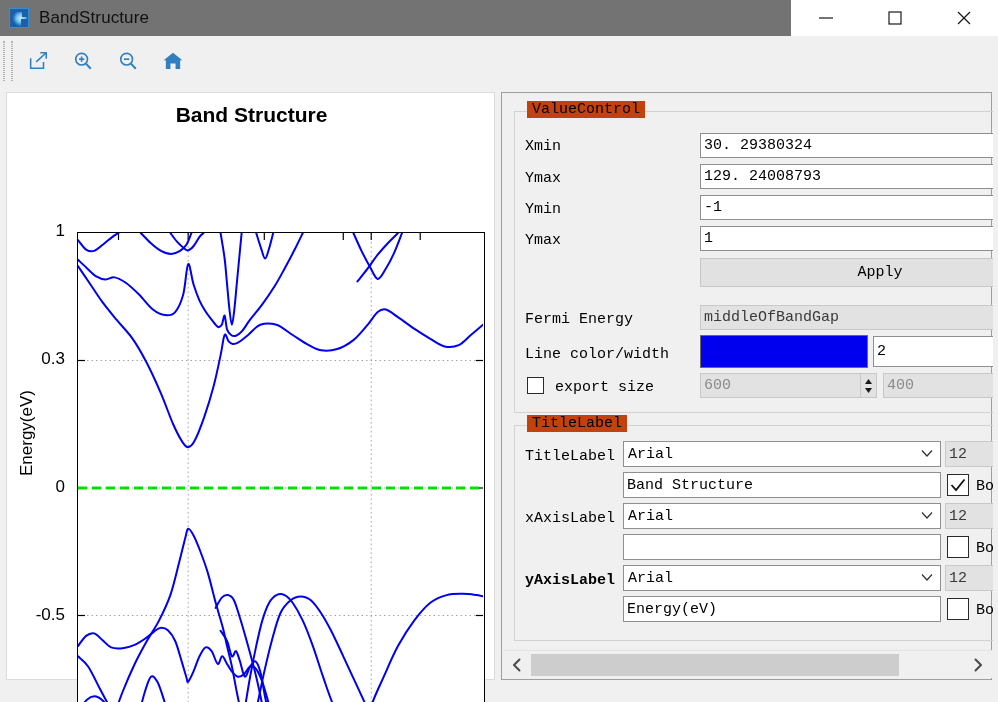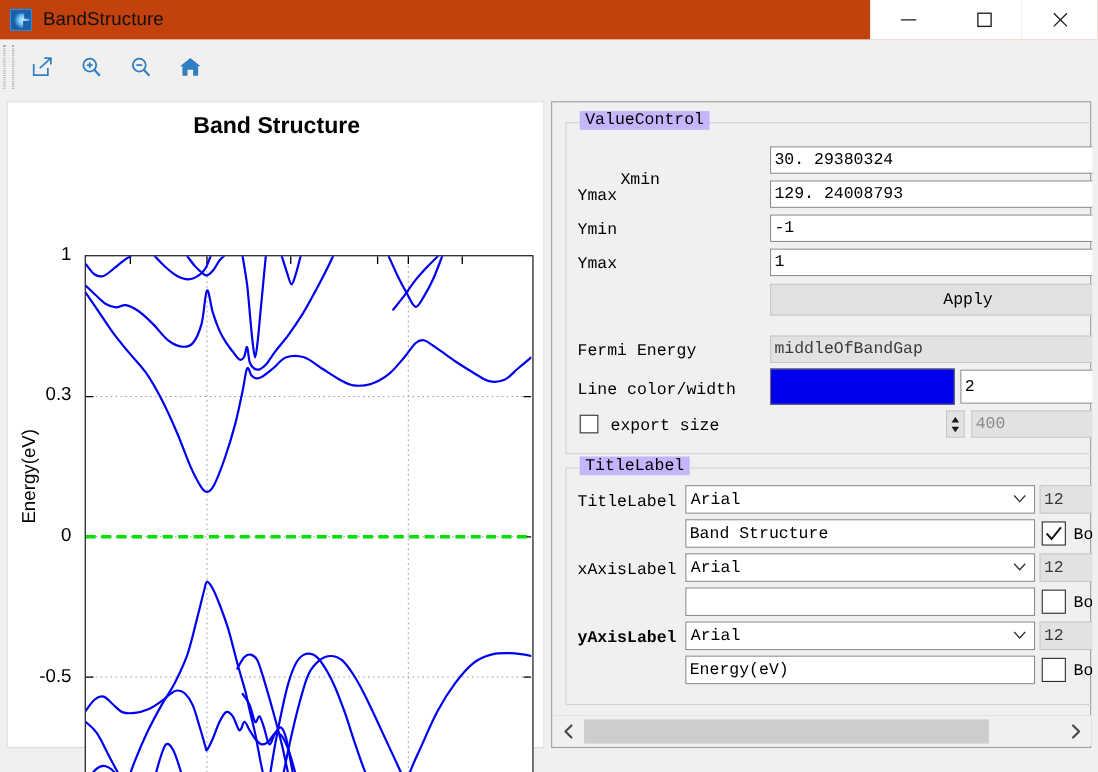--- a/index.html
+++ b/index.html
@@ -14,7 +14,7 @@
   
   #titlebar {
     position: absolute; left: 0; top: 0; width: 998px; height: 36px;
-    background: #c2410c;
+    background: #737373;
     display: flex; align-items: center;
   }
   #app-icon {

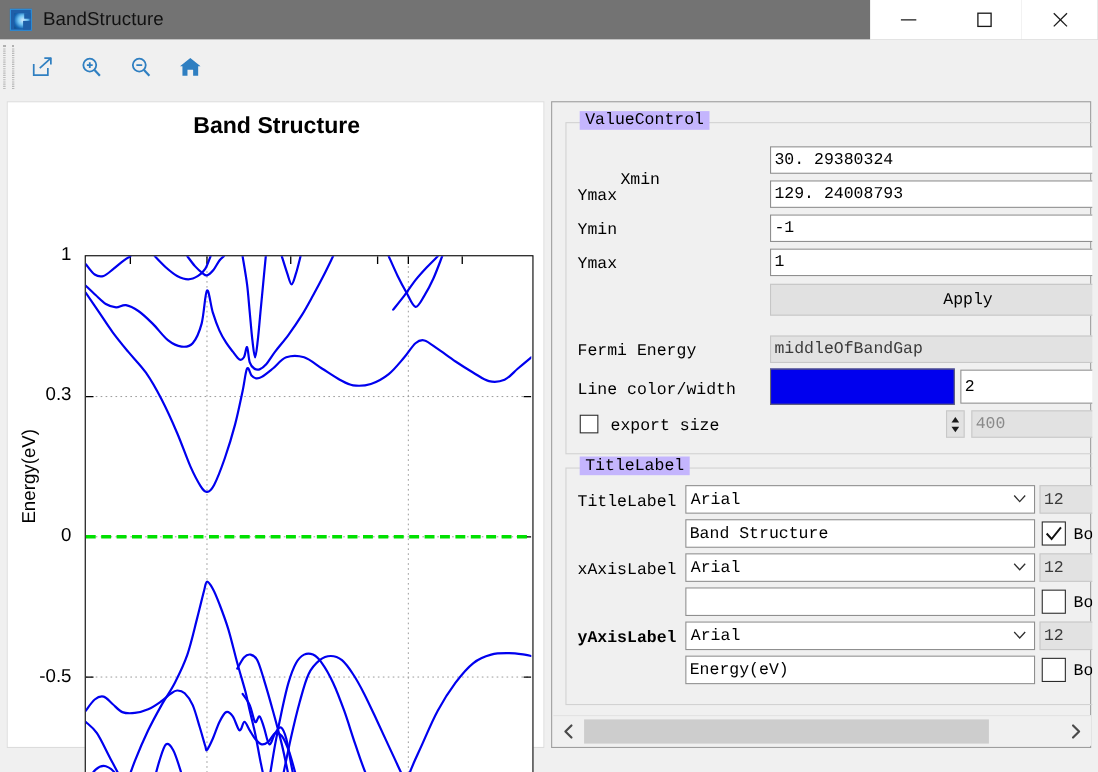--- a/index.html
+++ b/index.html
@@ -96,7 +96,7 @@
     position: absolute; border: 1px solid #d2d2d2;
   }
   .gb-title {
-    position: absolute; top: -11px; left: 12px; background: #c4b5fd; padding: 0 5px;
+    position: absolute; top: -11px; left: 12px; background: #c2410c; padding: 0 5px;
     font-family: "Liberation Mono", monospace; font-size: 15px; color: #000;
   }
   #gb-value { left: 12px; top: 18px; width: 560px; height: 302px; }

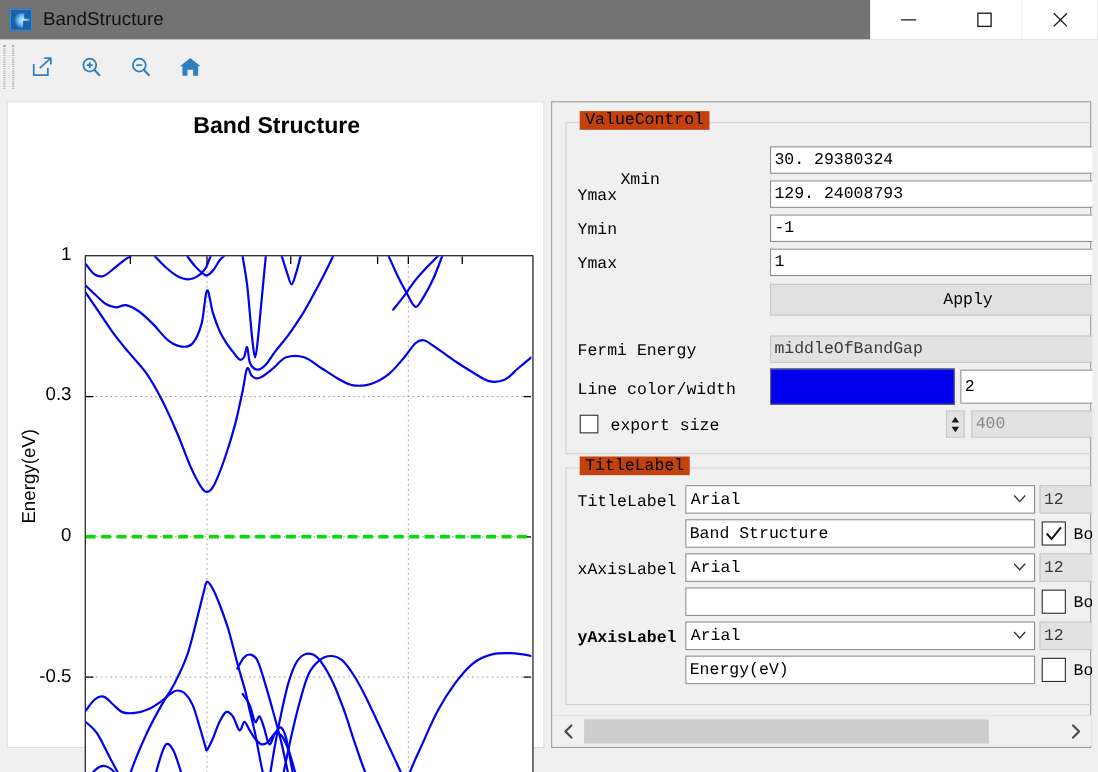--- a/index.html
+++ b/index.html
@@ -288,7 +288,7 @@
     <div class="groupbox" id="gb-value">
       <div class="gb-title">ValueControl</div>
 
-      <div class="lbl" style="left:10px; top:43px;margin-left:39px;">Xmin</div>
+      <div class="lbl" style="left:10px; top:26px;">Xmin</div>
       <div class="fld" style="left:185px; top:21px; width:360px; height:25px;">30. 29380324</div>
 
       <div class="lbl" style="left:10px; top:58px;">Ymax</div>

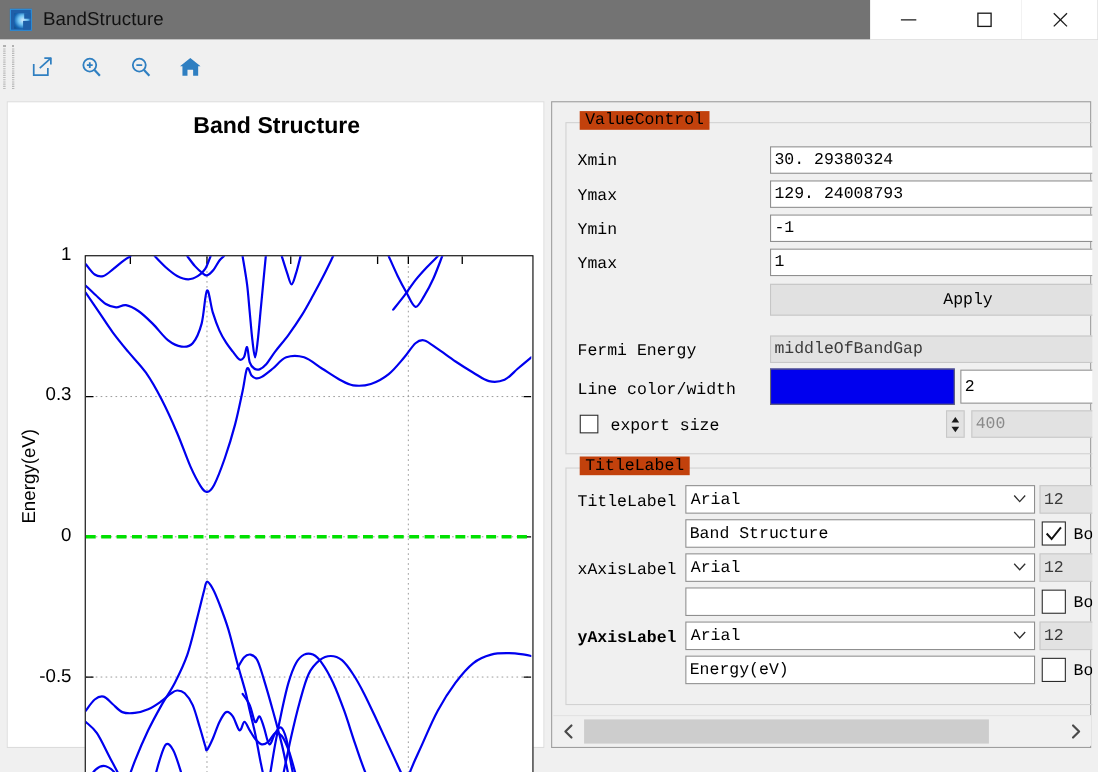--- a/index.html
+++ b/index.html
@@ -311,6 +311,7 @@
 
       <div class="chk" style="left:12px; top:265px;"></div>
       <div class="lbl" style="left:40px; top:267px;">export size</div>
+      <div class="fld disabled grey-text" style="left:185px; top:261px; width:177px; height:25px;">600</div>
       <div class="spin" style="left:345px; top:261px; height:25px;">
         <svg width="9" height="18" viewBox="0 0 9 18">
           <path d="M4.5 2 L8 7 L1 7 Z" fill="#1a1a1a"></path>

